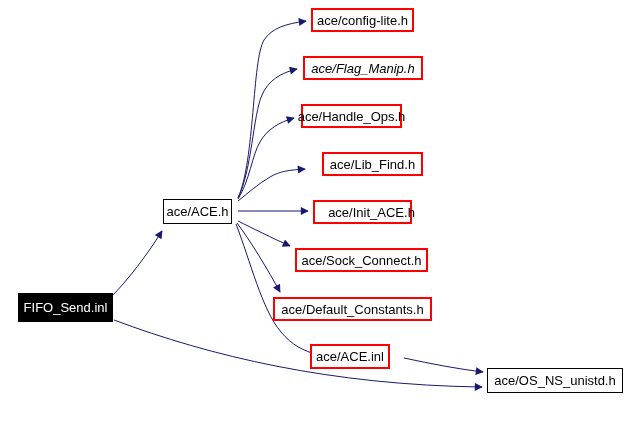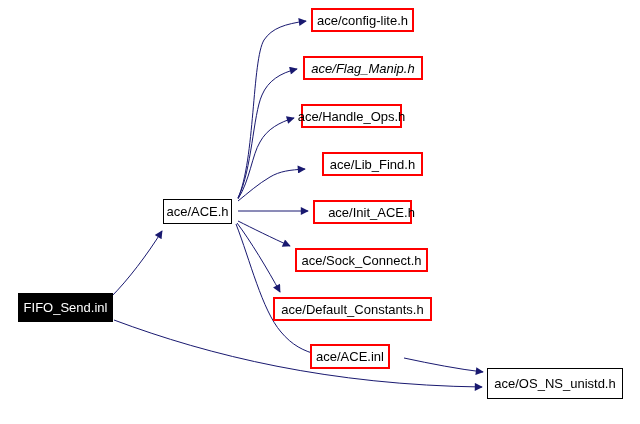--- a/index.html
+++ b/index.html
@@ -92,7 +92,7 @@
 
   <div class="node truncated" style="left:310px; top:344px; width:80px; height:25px;">ace/ACE.inl</div>
 
-  <div class="node" style="left:487px; top:368px; width:136px; height:31px;">ace/OS_NS_unistd.h</div>
+  <div class="node" style="left:487px; top:368px; width:136px; height:25px;">ace/OS_NS_unistd.h</div>
 
 </div>
 

